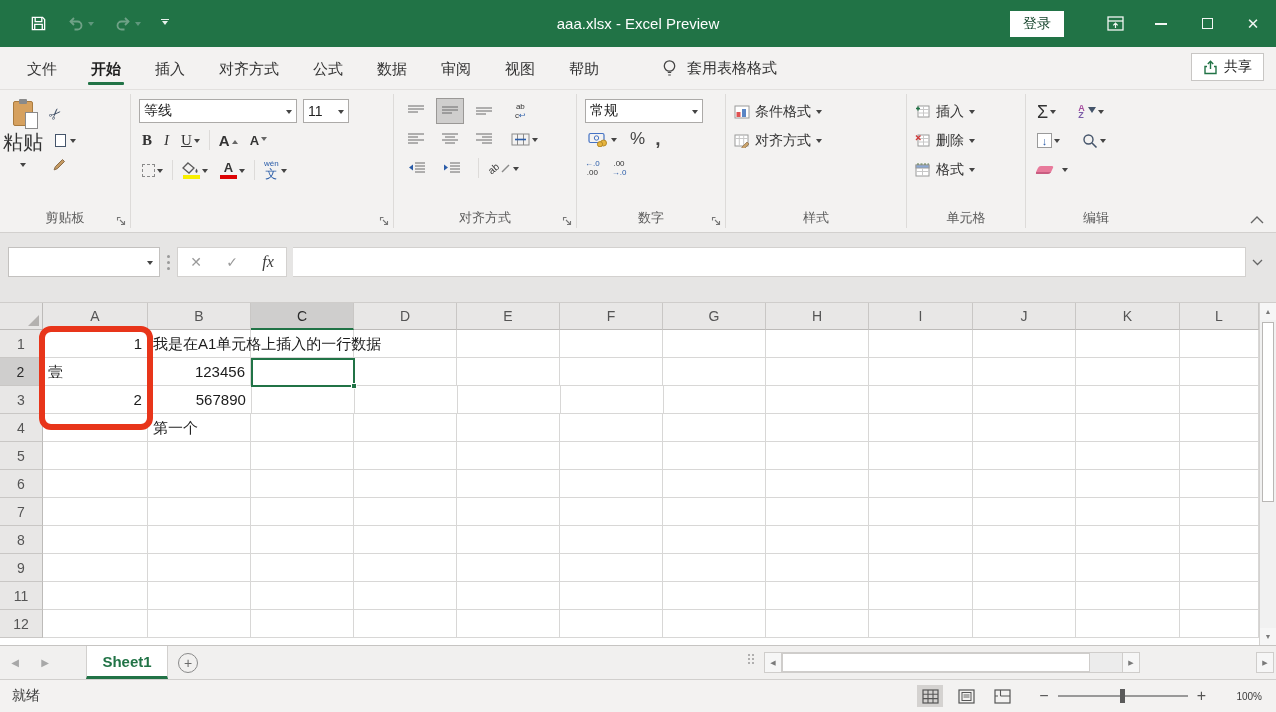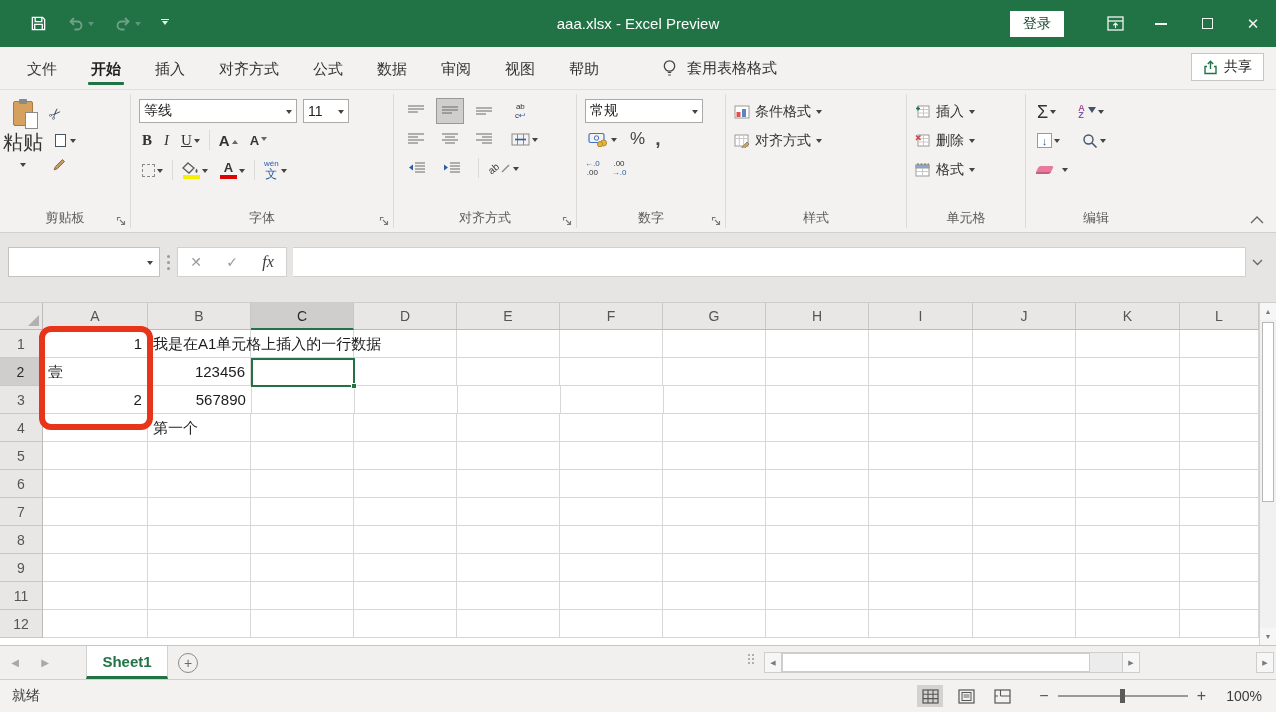--- a/index.html
+++ b/index.html
@@ -315,7 +315,6 @@
             <i class="car dark"></i>
         </div>
       </div>
-      <div class="grp-label">字体</div>
       <svg class="dlauncher" width="10" height="10" viewBox="0 0 10 10">
           <path d="M1.5 4.5v-3h3M4 4l4.5 4.5M8.5 5v3.5H5" fill="none" stroke="#777" stroke-width="1.1"></path>
         </svg>

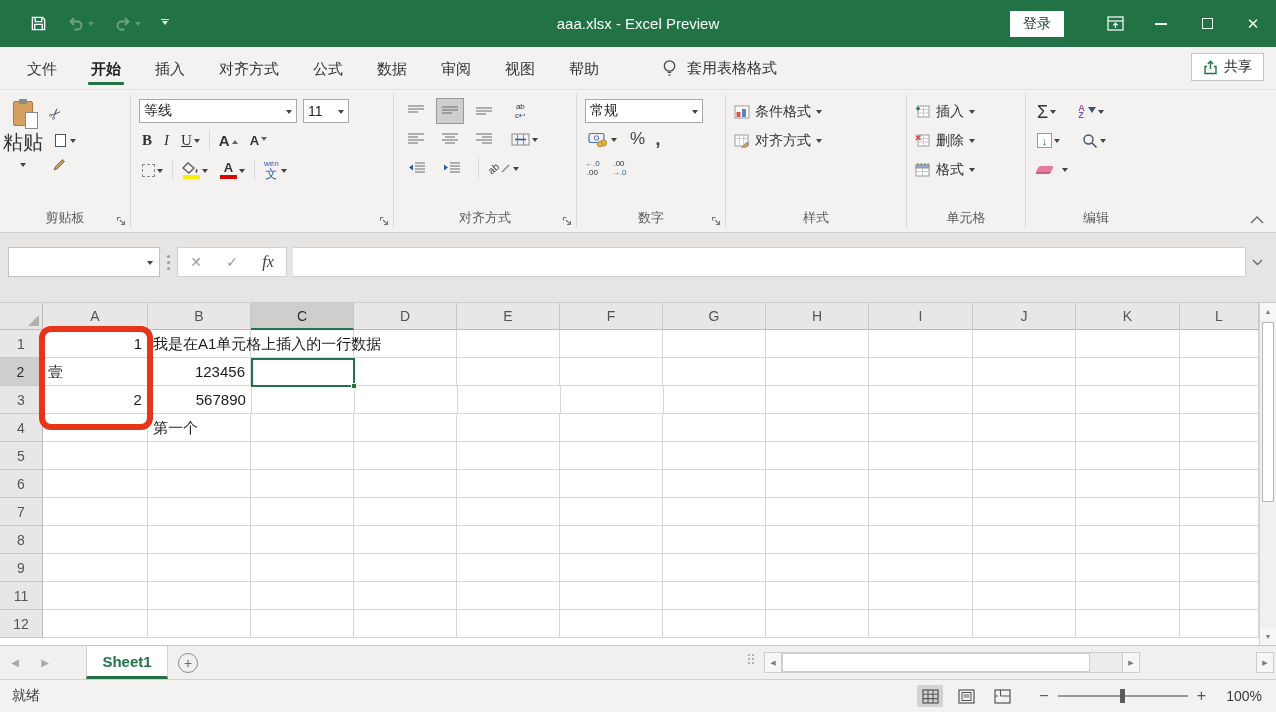--- a/index.html
+++ b/index.html
@@ -133,7 +133,7 @@
   .zsign { font-size:16px; color:#555; }
   #ztrack { width:130px; height:2px; background:#999; position:relative; }
   #zthumb { position:absolute; left:48%; top:-6px; width:5px; height:14px; background:#5a5a5a; }
-  #zoom-label { width:46px; text-align:right; font-size:14px; color:#3b3b3b; }
+  #zoom-label { width:46px; text-align:right; font-size:10px; color:#3b3b3b; }
 </style>
 </head>
 <body>

